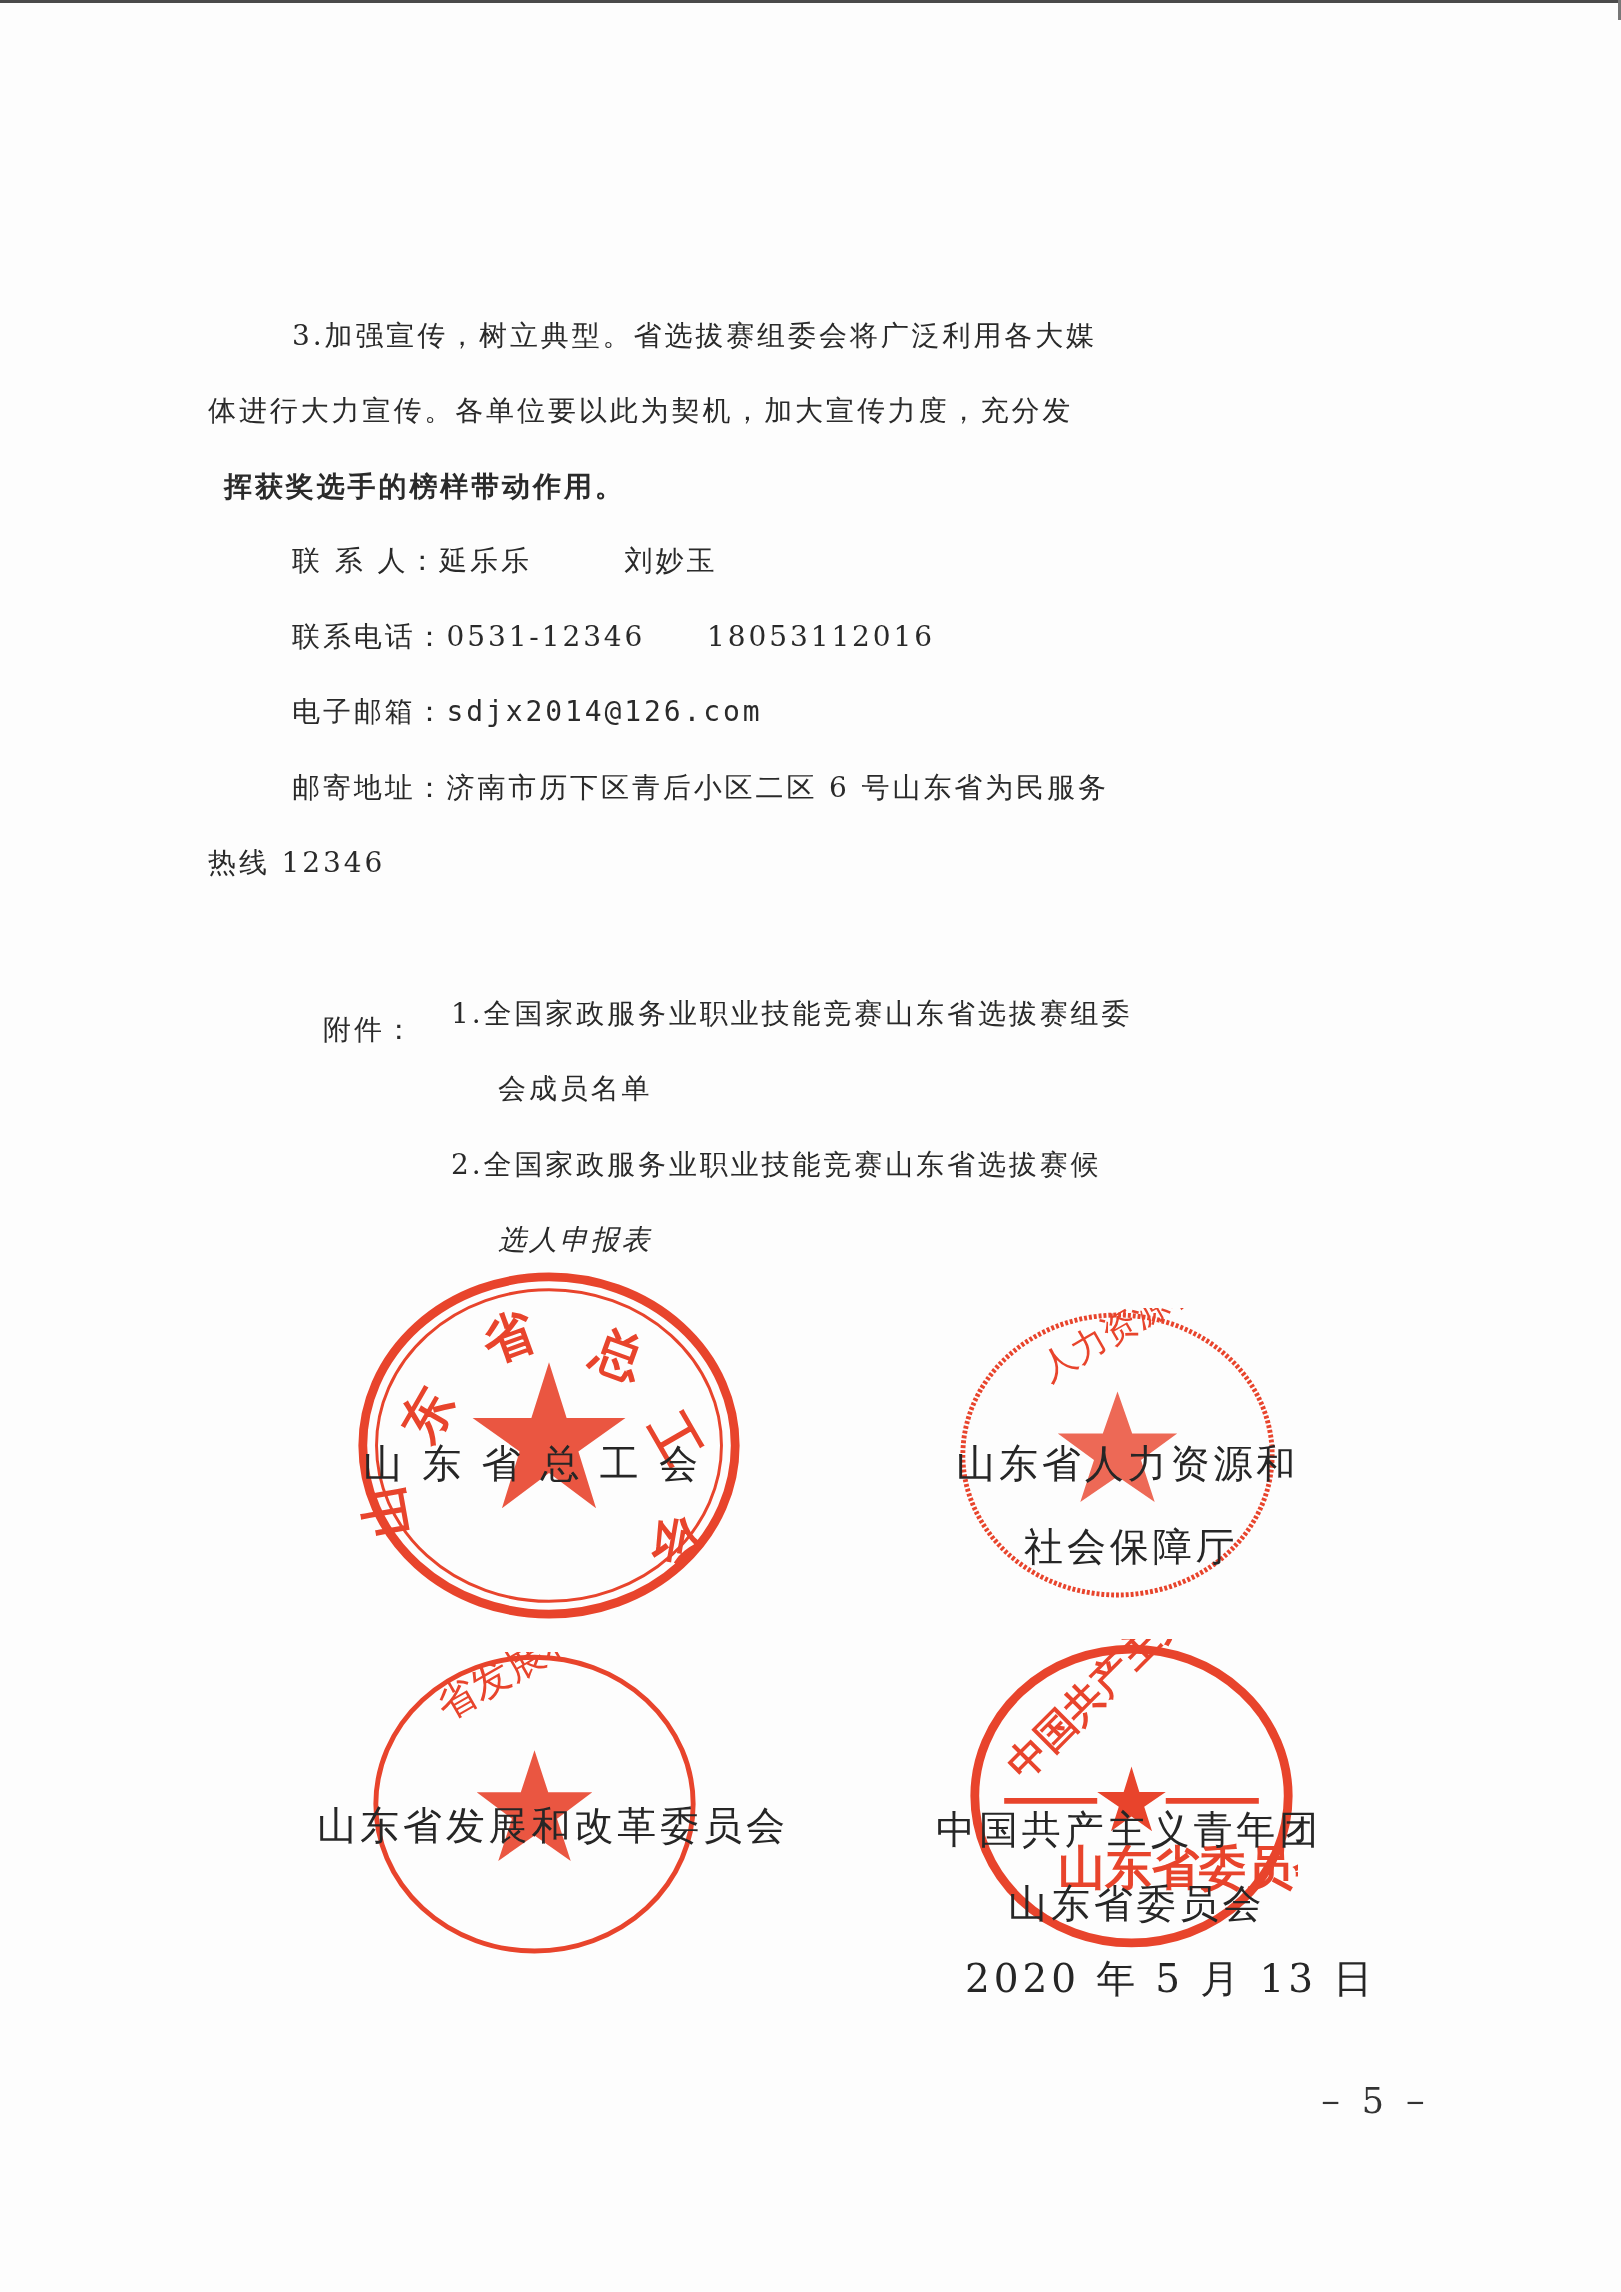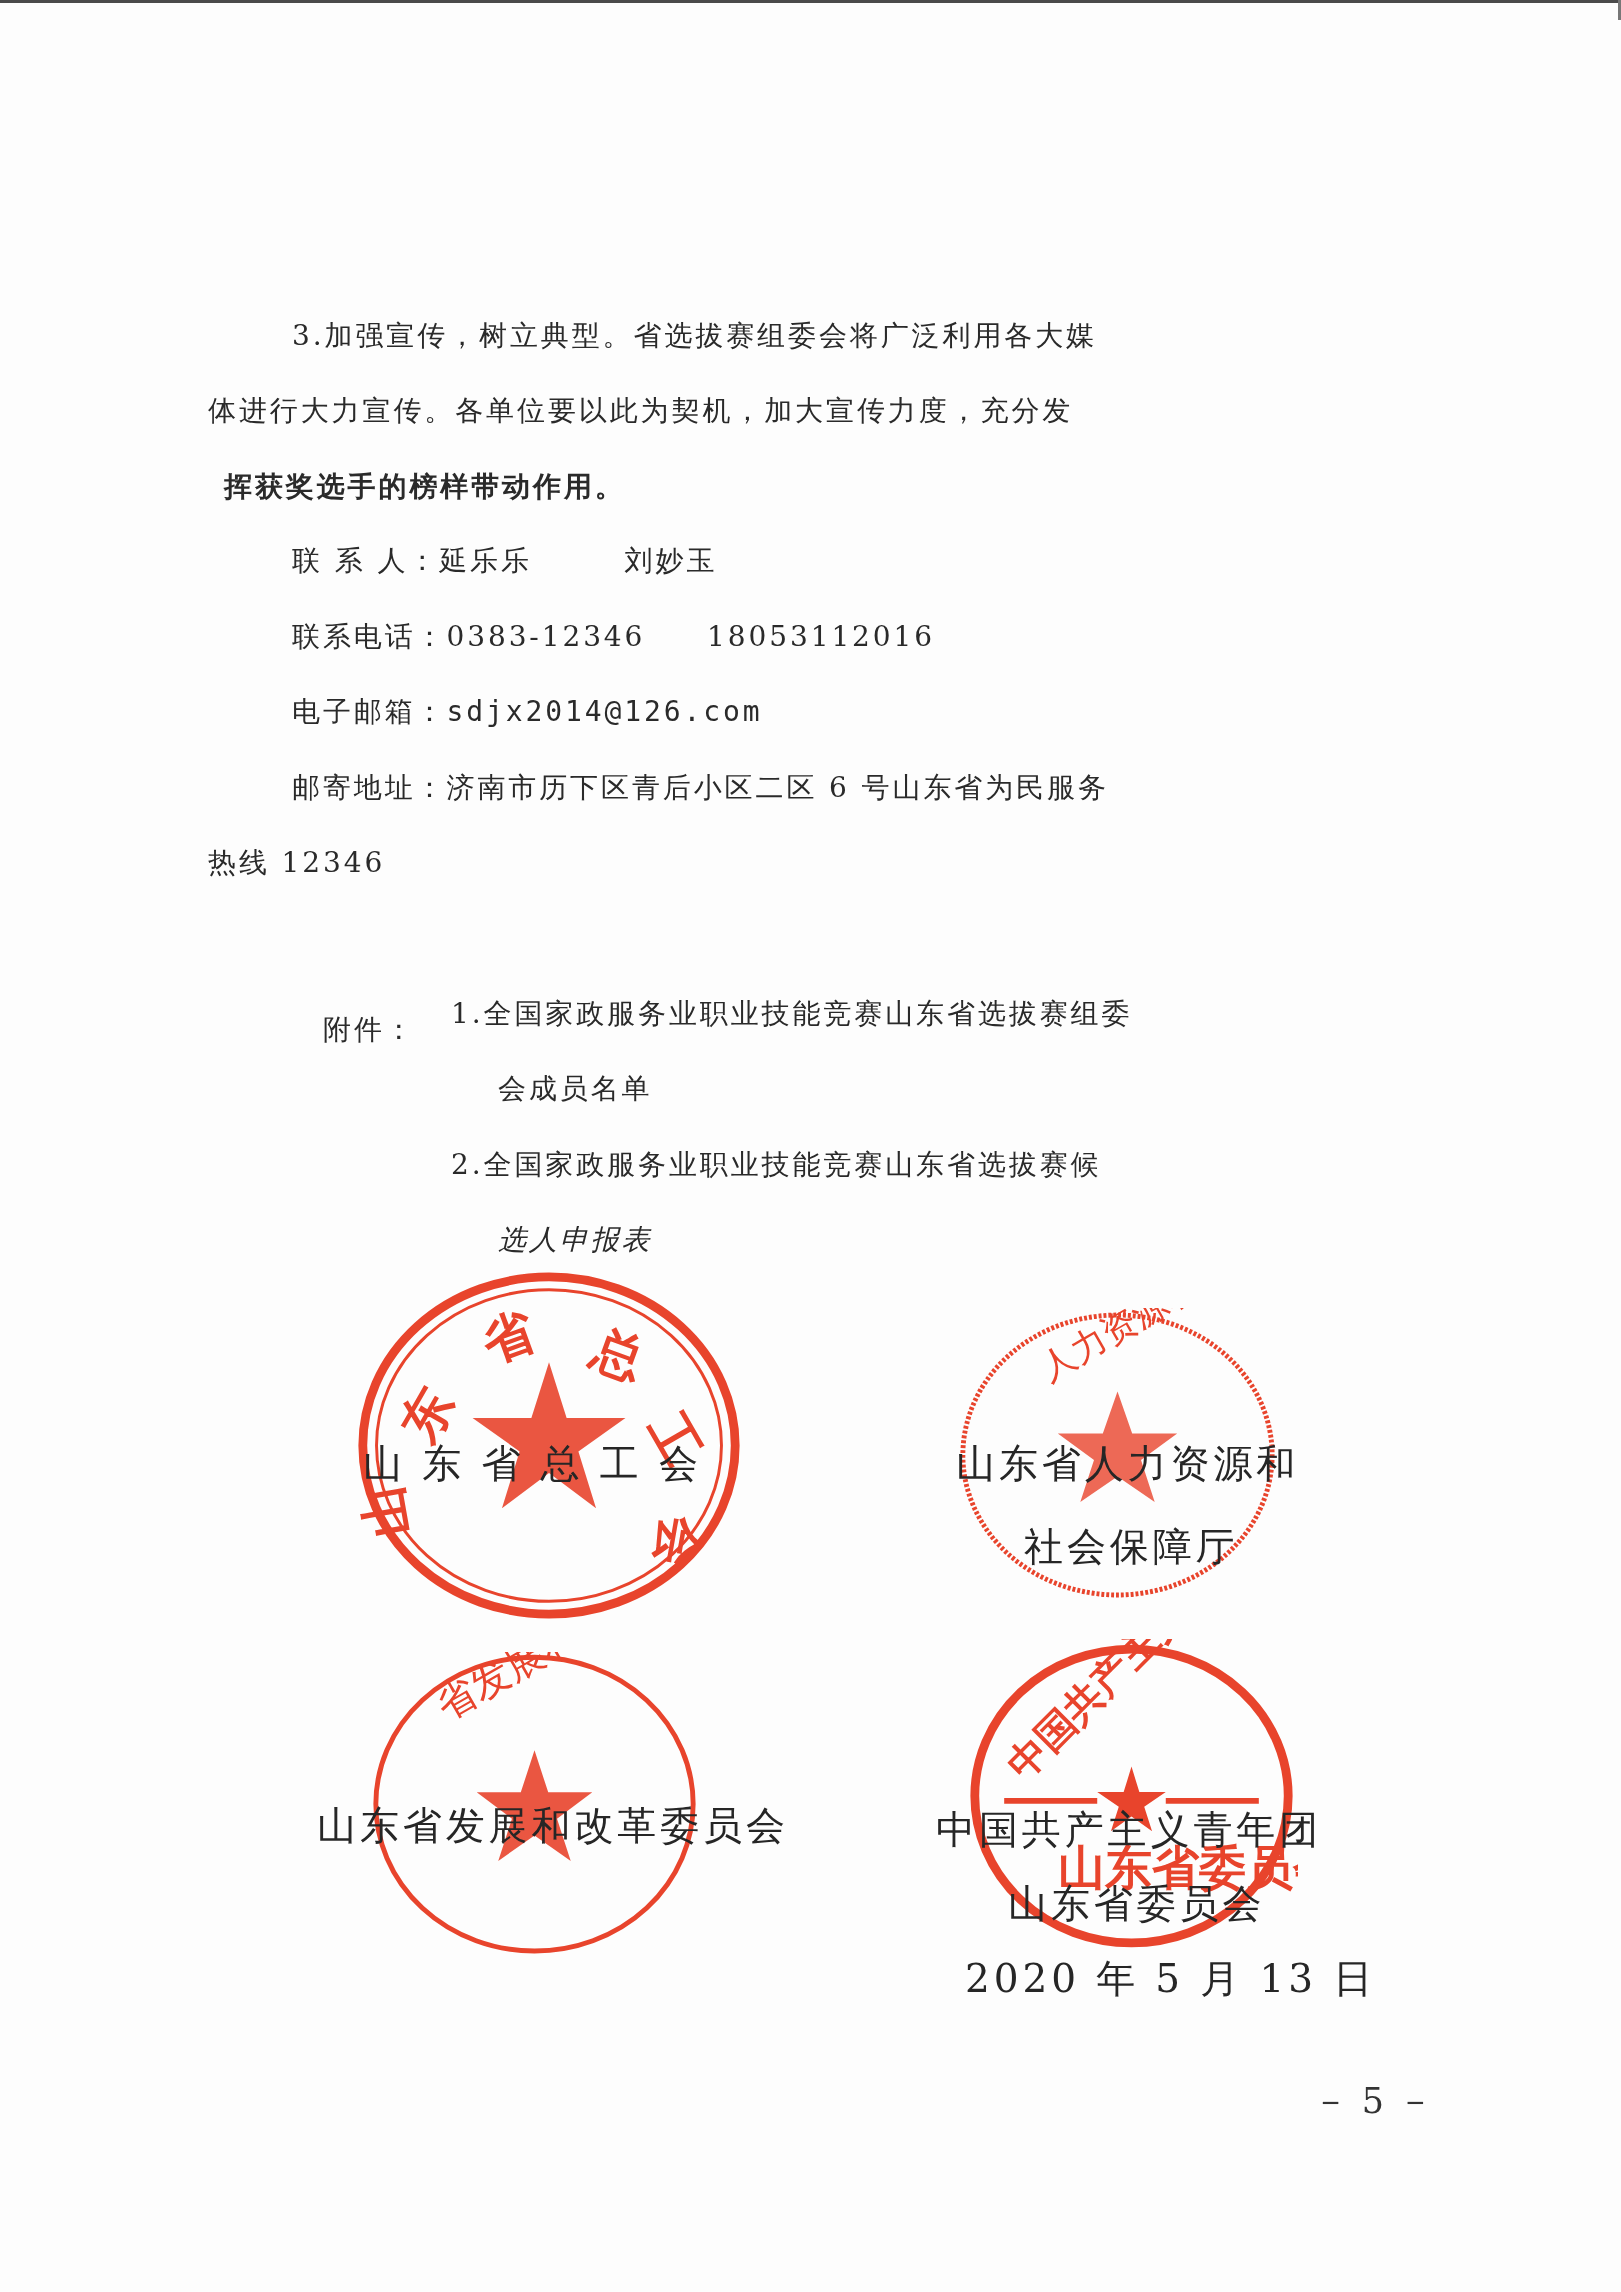--- a/index.html
+++ b/index.html
@@ -27,7 +27,7 @@
   <span>联 系 人：</span><span>延乐乐　　　刘妙玉</span>
 </div>
 <div class="line" style="left:292px;top:613px;">
-  <span>联系电话：</span><span>0383-12346　　18053112016</span>
+  <span>联系电话：</span><span>0531-12346　　18053112016</span>
 </div>
 <div class="line" style="left:292px;top:688px;">
   <span>电子邮箱：</span><span style="font-family:'DejaVu Sans Mono','Liberation Mono',monospace;">sdjx2014@126.com</span>

